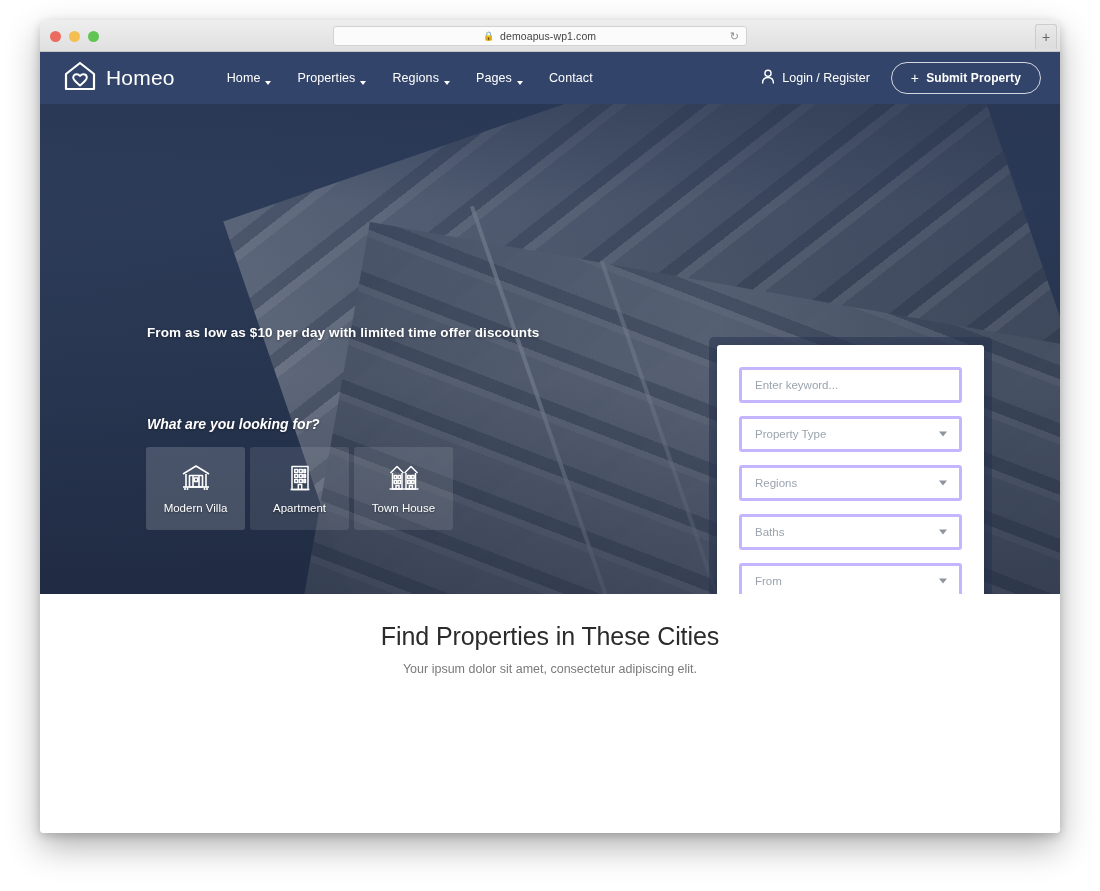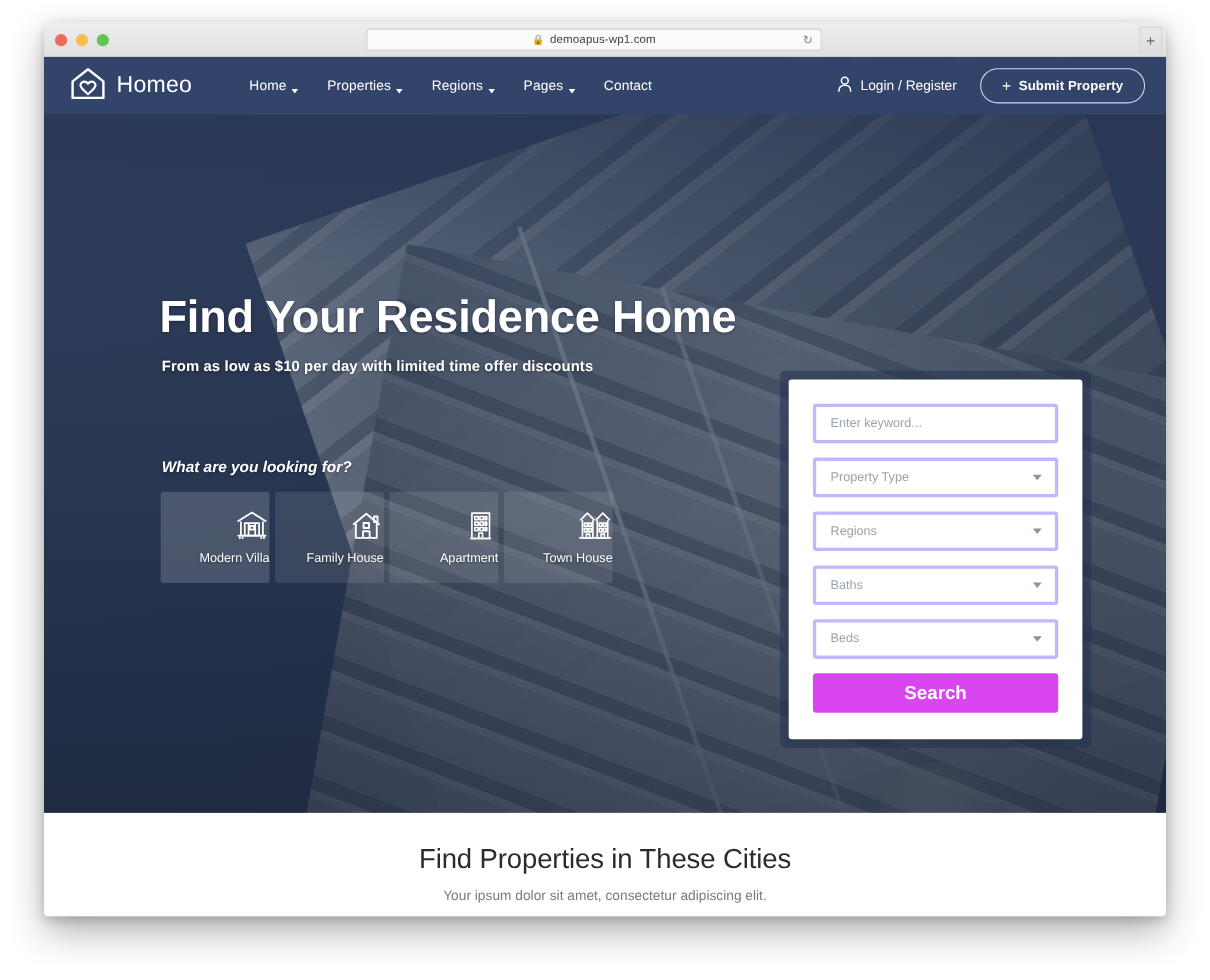--- a/index.html
+++ b/index.html
@@ -64,7 +64,7 @@
   
   .hero {
     position: relative;
-    height: 687px;
+    height: 542px;
     overflow: hidden;
     background: #2b3a59;
   }

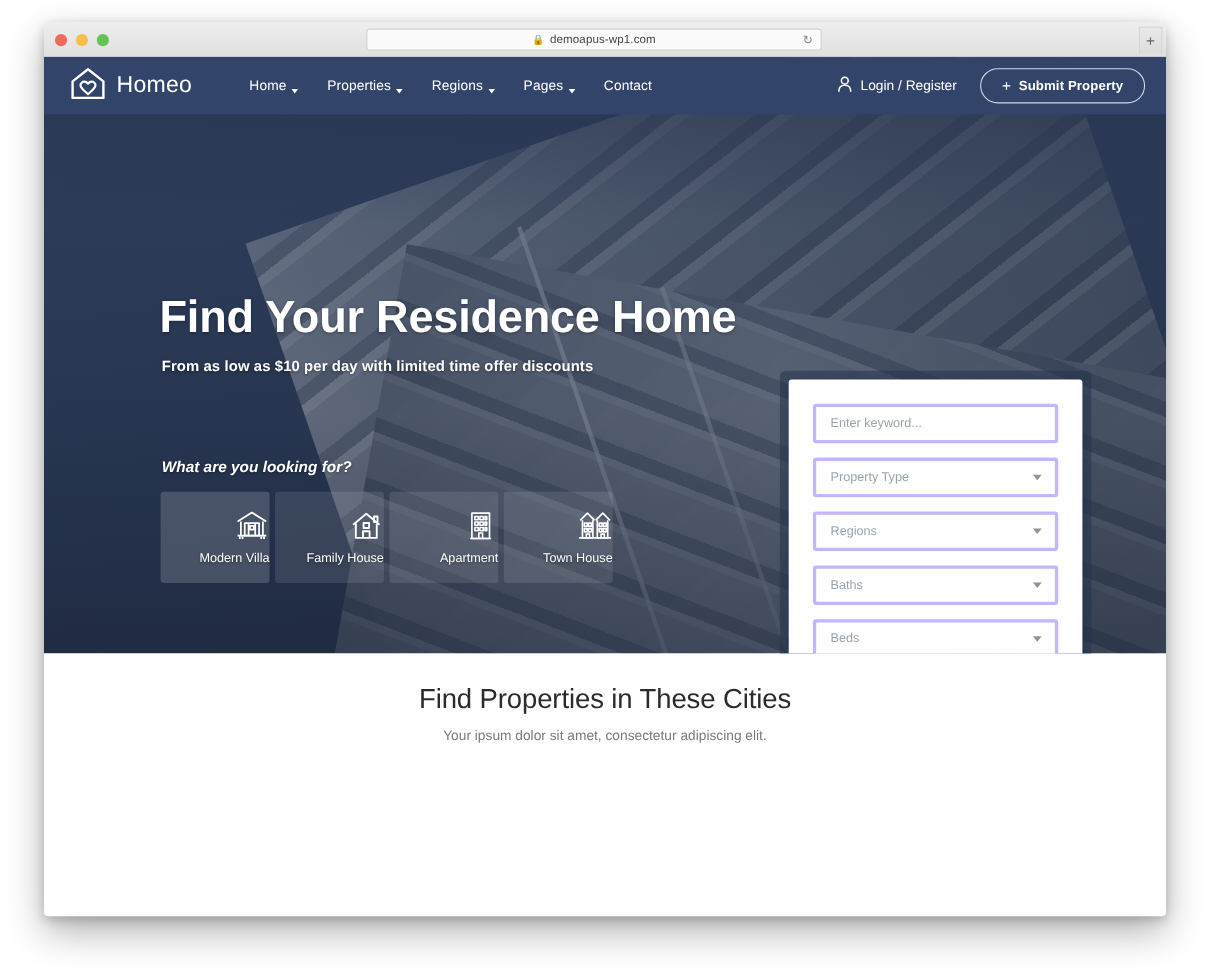--- a/index.html
+++ b/index.html
@@ -337,7 +337,6 @@
 
         <div class="hero-inner">
 
-          <h1 class="headline">Find Your Residence Home</h1>
           <p class="subhead">From as low as $10 per day with limited time offer discounts</p>
           <p class="looking">What are you looking for?</p>
 

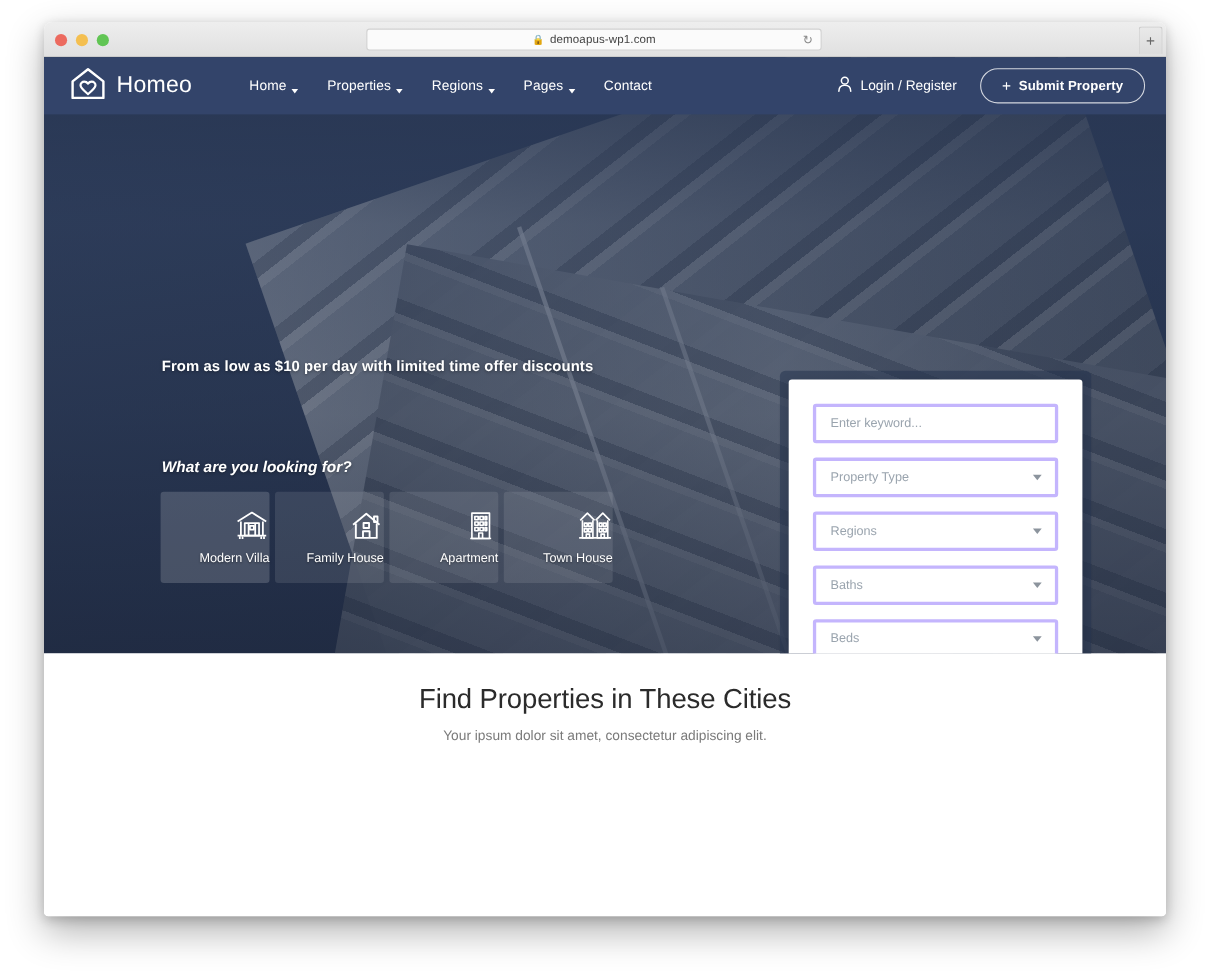--- a/index.html
+++ b/index.html
@@ -188,7 +188,7 @@
     width: 99px; height: 83px;
     background: rgba(255,255,255,0.10);
     border-radius: 3px;
-    display: flex; flex-direction: column; align-items: flex-end; justify-content: center;
+    display: flex; flex-direction: column; align-items: center; justify-content: center;
     gap: 9px; cursor: pointer;
   }
   .tile.active { background: rgba(255,255,255,0.17); }

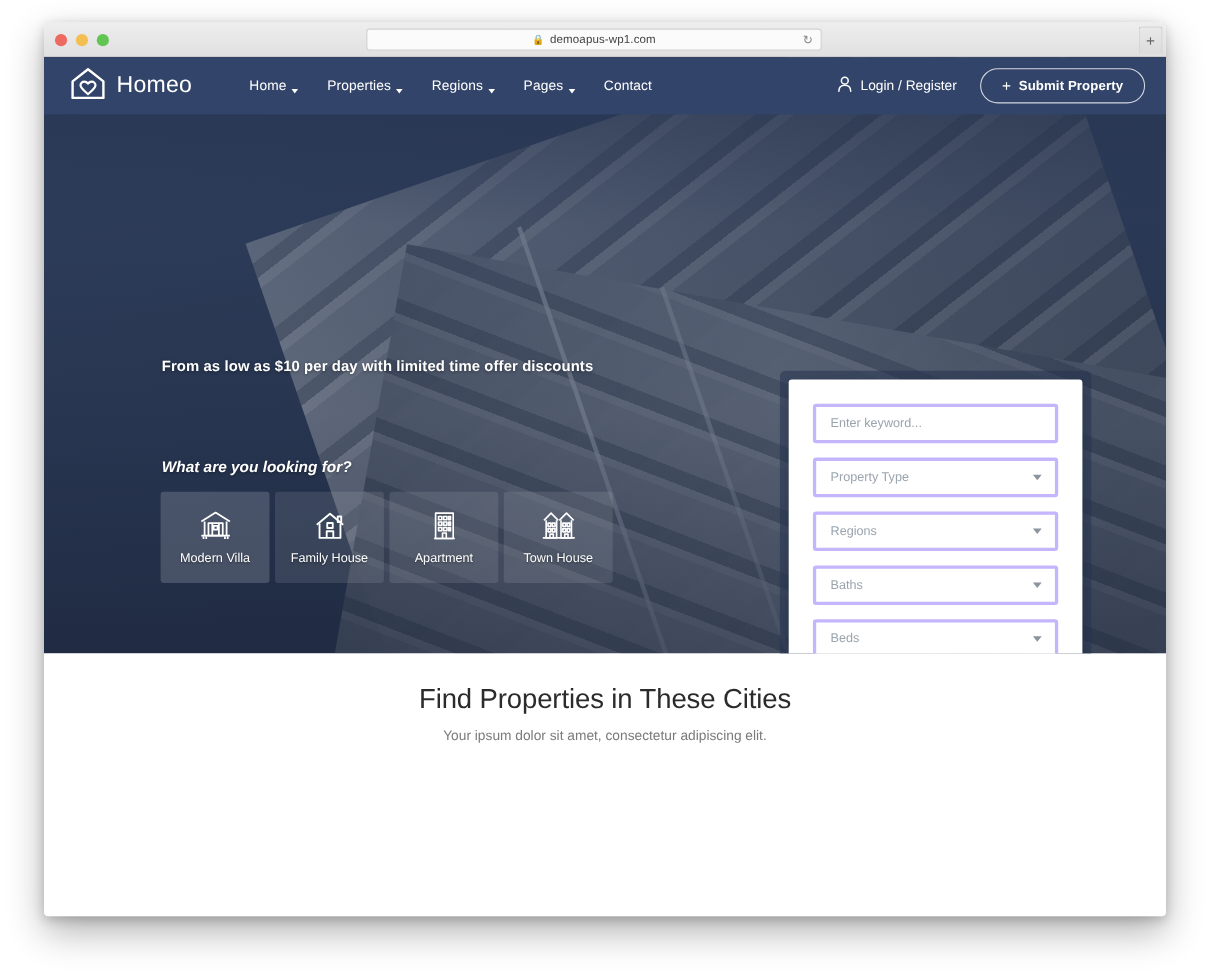--- a/index.html
+++ b/index.html
@@ -357,18 +357,6 @@
               <span class="tile-label">Modern Villa</span>
             </div>
 
-            <div class="tile">
-              <span>
-                <svg width="32" height="30" viewBox="0 0 32 30" fill="none" stroke="#fff" stroke-width="1.7" stroke-linejoin="round">
-                  <path d="M4 14 L16 4 L28 14"></path>
-                  <path d="M6.5 13 L6.5 26 L25.5 26 L25.5 13"></path>
-                  <rect x="23" y="6.5" width="3.2" height="5"></rect>
-                  <rect x="13.5" y="12.5" width="5" height="4.5"></rect>
-                  <path d="M13 26 L13 20 L19 20 L19 26"></path>
-                </svg>
-              </span>
-              <span class="tile-label">Family House</span>
-            </div>
 
             <div class="tile">
               <span>

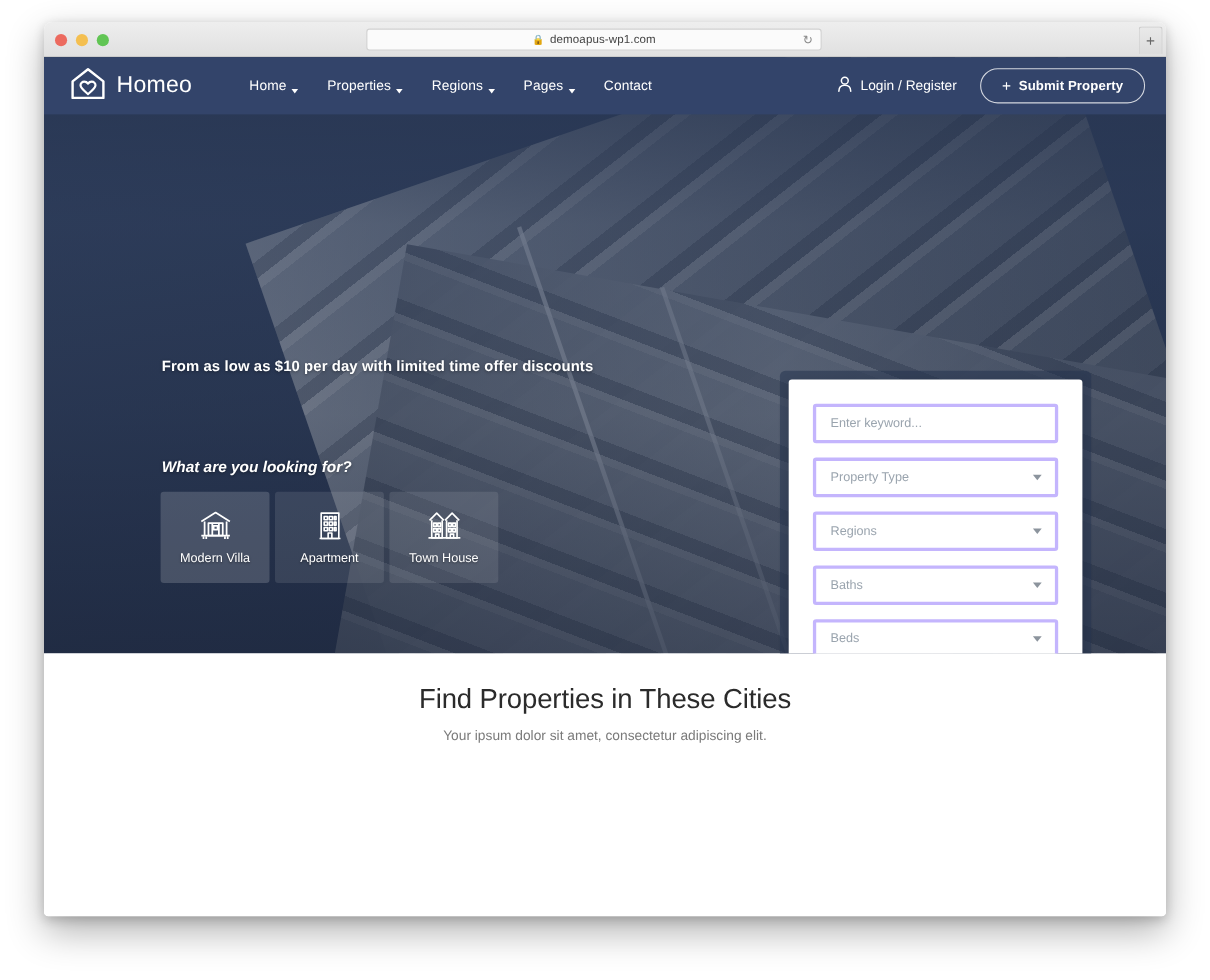--- a/index.html
+++ b/index.html
@@ -425,7 +425,7 @@
               </div>
 
               <div class="field">
-                <span class="lbl">Beds</span>
+                <span class="lbl">From</span>
                 <i class="dd"></i>
               </div>
 

